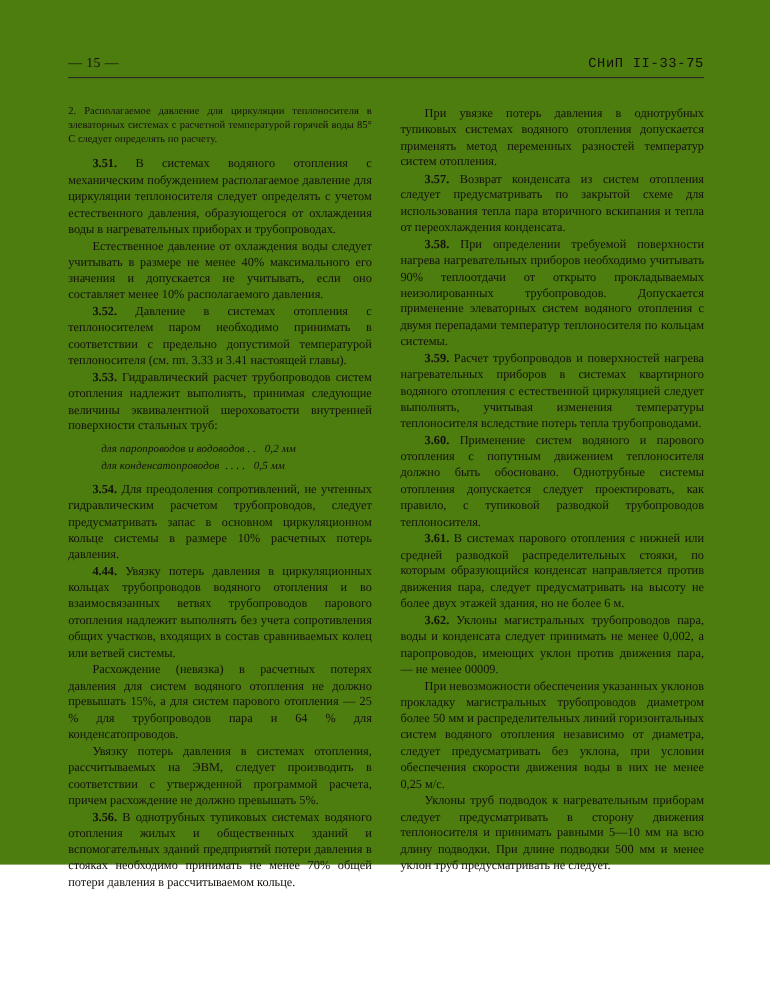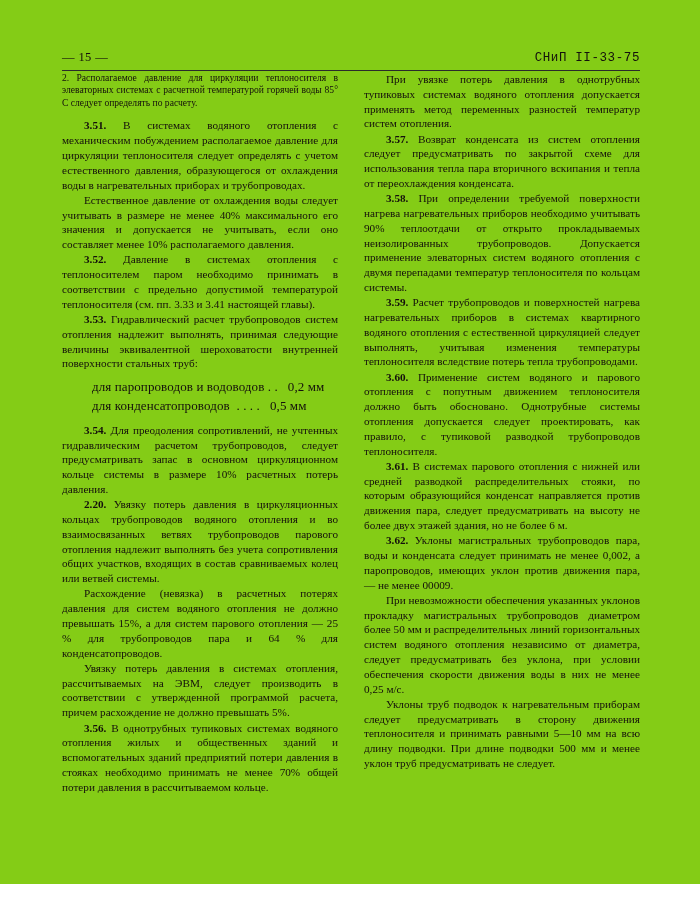--- a/index.html
+++ b/index.html
@@ -19,8 +19,8 @@
     position: absolute;
     left: 0; top: 0;
     width: 700px;
-    height: 884px;
-    background: #84cc16;
+    height: 786px;
+    background: #4d7c0f;
   }
   .header {
     position: absolute;

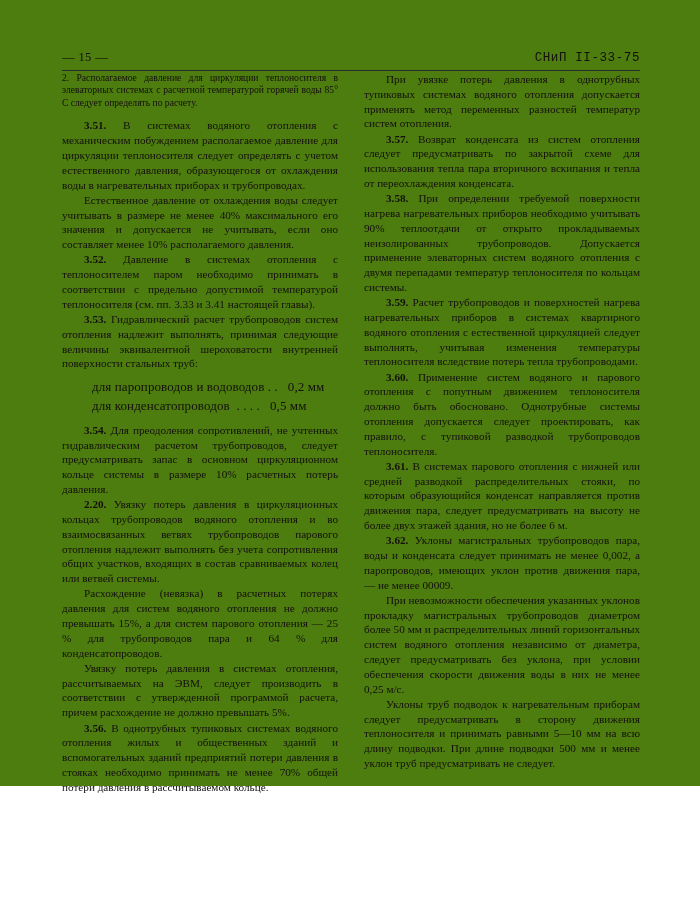--- a/index.html
+++ b/index.html
@@ -51,7 +51,7 @@
   .columns {
     position: absolute;
     left: 62px;
-    top: 72px;
+    top: 96px;
     width: 578px;
     height: 800px;
     display: flex;

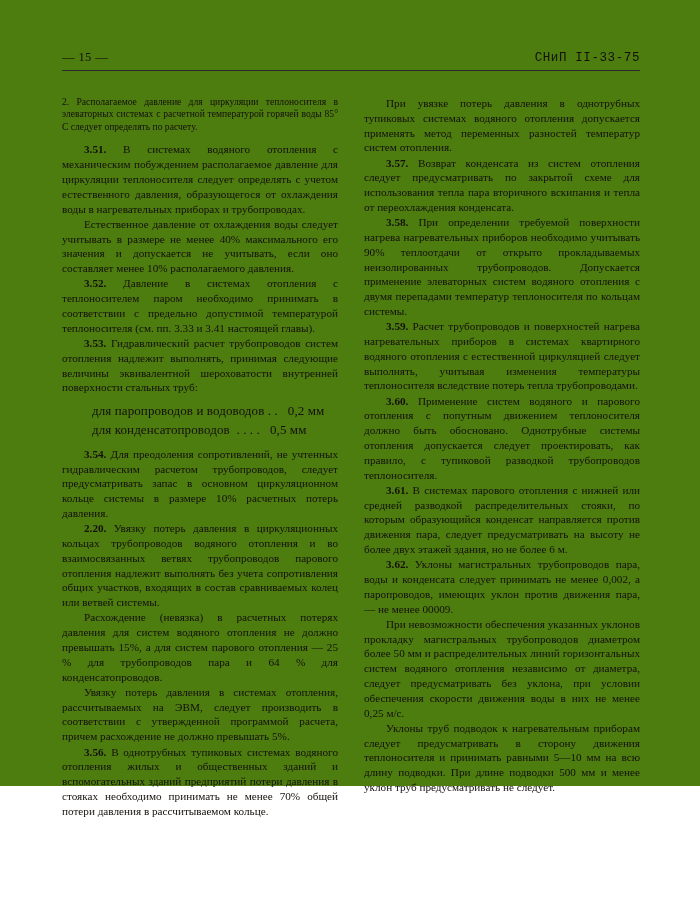--- a/index.html
+++ b/index.html
@@ -80,8 +80,9 @@
   }
   .spec-block {
     margin: 7px 0 7px 0;
-    font-size: 13px;
+    font-size: 10px;
     line-height: 1.45;
+    font-style: italic;
   }
   .spec-line {
     display: block;

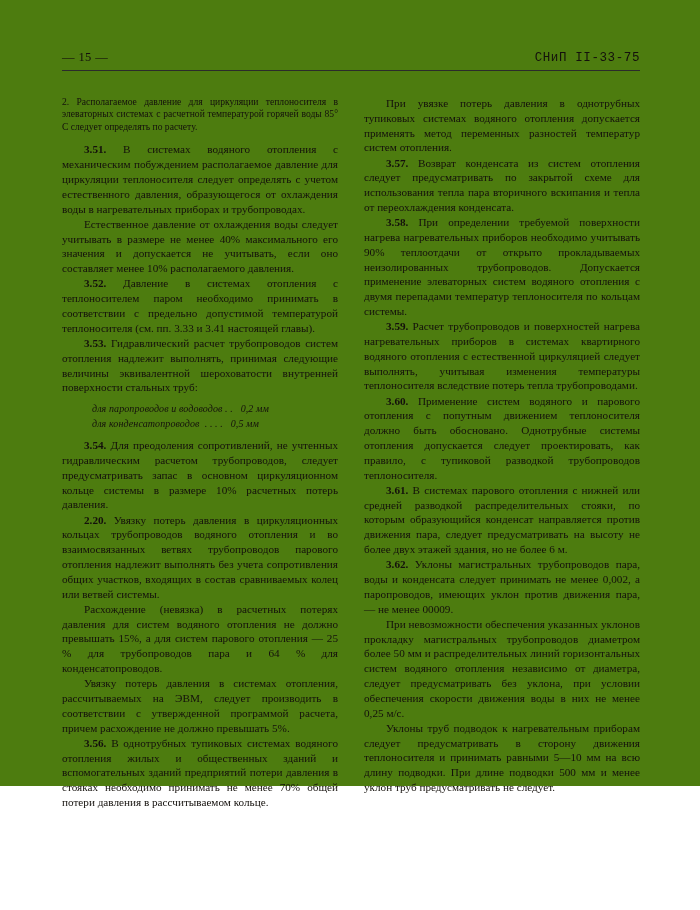--- a/index.html
+++ b/index.html
@@ -118,7 +118,7 @@
       </div>
 
       <p><span class="num">3.54.</span> <span>Для преодоления  сопротивлений, не учтенных гидравлическим расчетом трубопроводов, следует предусматривать запас в основном циркуляционном  кольце  системы в размере 10% расчетных потерь давления.</span></p>
-      <p><span class="num">2.20.</span> <span>Увязку потерь давления в циркуляционных кольцах трубопроводов водяного отопления и во взаимосвязанных ветвях трубопроводов парового отопления надлежит выполнять без учета сопротивления общих участков, входящих в состав сравниваемых колец или ветвей системы.</span></p>
+      <p><span class="num">4.44.</span> <span>Увязку потерь давления в циркуляционных кольцах трубопроводов водяного отопления и во взаимосвязанных ветвях трубопроводов парового отопления надлежит выполнять без учета сопротивления общих участков, входящих в состав сравниваемых колец или ветвей системы.</span></p>
       <p><span>Расхождение (невязка) в расчетных потерях давления для систем водяного отопления не должно превышать 15%, а для систем парового   отопления — 25 %  для трубопроводов пара и 64 % для конденсатопроводов.</span></p>
       <p><span>Увязку потерь давления в системах отопления, рассчитываемых на ЭВМ, следует производить в соответствии с утвержденной программой расчета, причем расхождение не должно превышать 5%.</span></p>
       <p><span class="num">3.56.</span> <span>В однотрубных  тупиковых  системах водяного отопления  жилых и общественных зданий и вспомогательных зданий предприятий потери  давления в стояках необходимо принимать не менее 70% общей потери давления в рассчитываемом кольце.</span></p>

